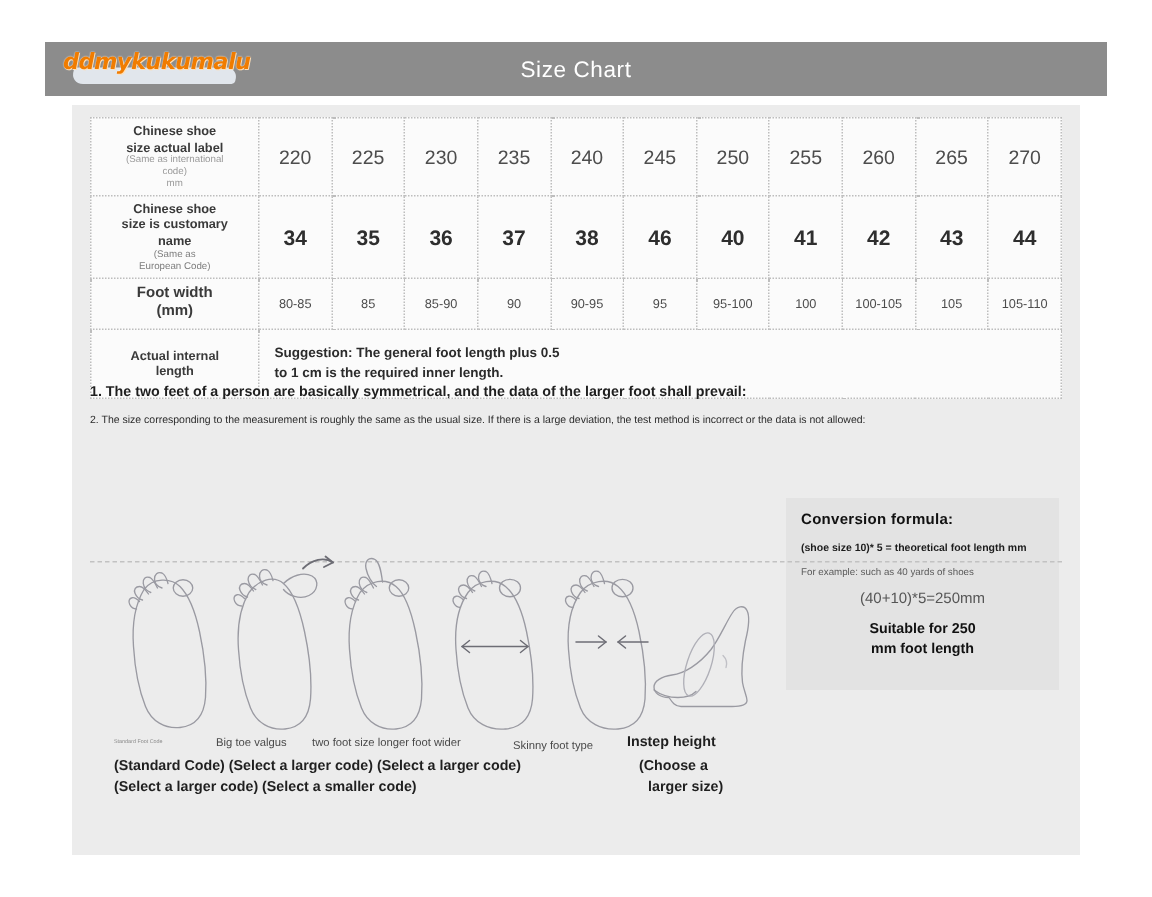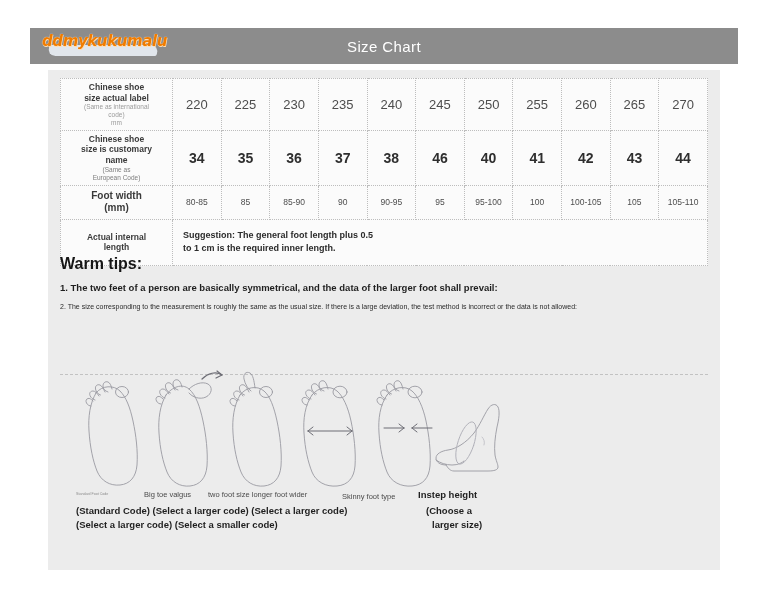--- a/index.html
+++ b/index.html
@@ -320,7 +320,6 @@
     </div>
 
     <div class="tips">
-      <div class="tips-title">Warm tips:</div>
       <div class="tip1">1. The two feet of a person are basically symmetrical, and the data of the larger foot shall prevail:</div>
       <div class="tip2">2. The size corresponding to the measurement is roughly the same as the usual size. If there is a large deviation, the test method is incorrect or the data is not allowed:</div>
     </div>

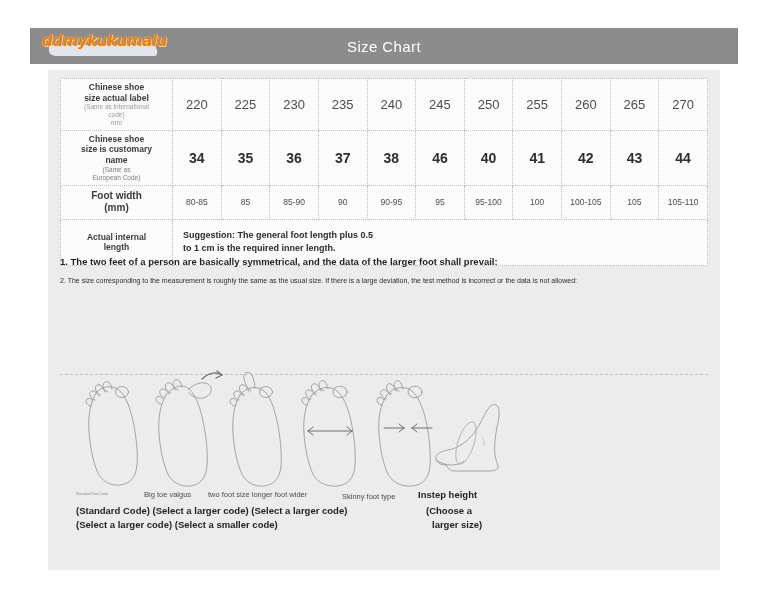--- a/index.html
+++ b/index.html
@@ -324,6 +324,16 @@
       <div class="tip2">2. The size corresponding to the measurement is roughly the same as the usual size. If there is a large deviation, the test method is incorrect or the data is not allowed:</div>
     </div>
 
+    <div class="formula-box">
+      <div class="formula-title">Conversion formula:</div>
+      <div class="formula-line">(shoe size 10)* 5 = theoretical foot length mm</div>
+      <div class="formula-example">For example: such as 40 yards of shoes</div>
+      <div class="formula-calc">(40+10)*5=250mm</div>
+      <div class="formula-result">
+        <span>Suitable for 250</span><br>
+        <span>mm foot length</span>
+      </div>
+    </div>
 
     <div class="divider"></div>
 

